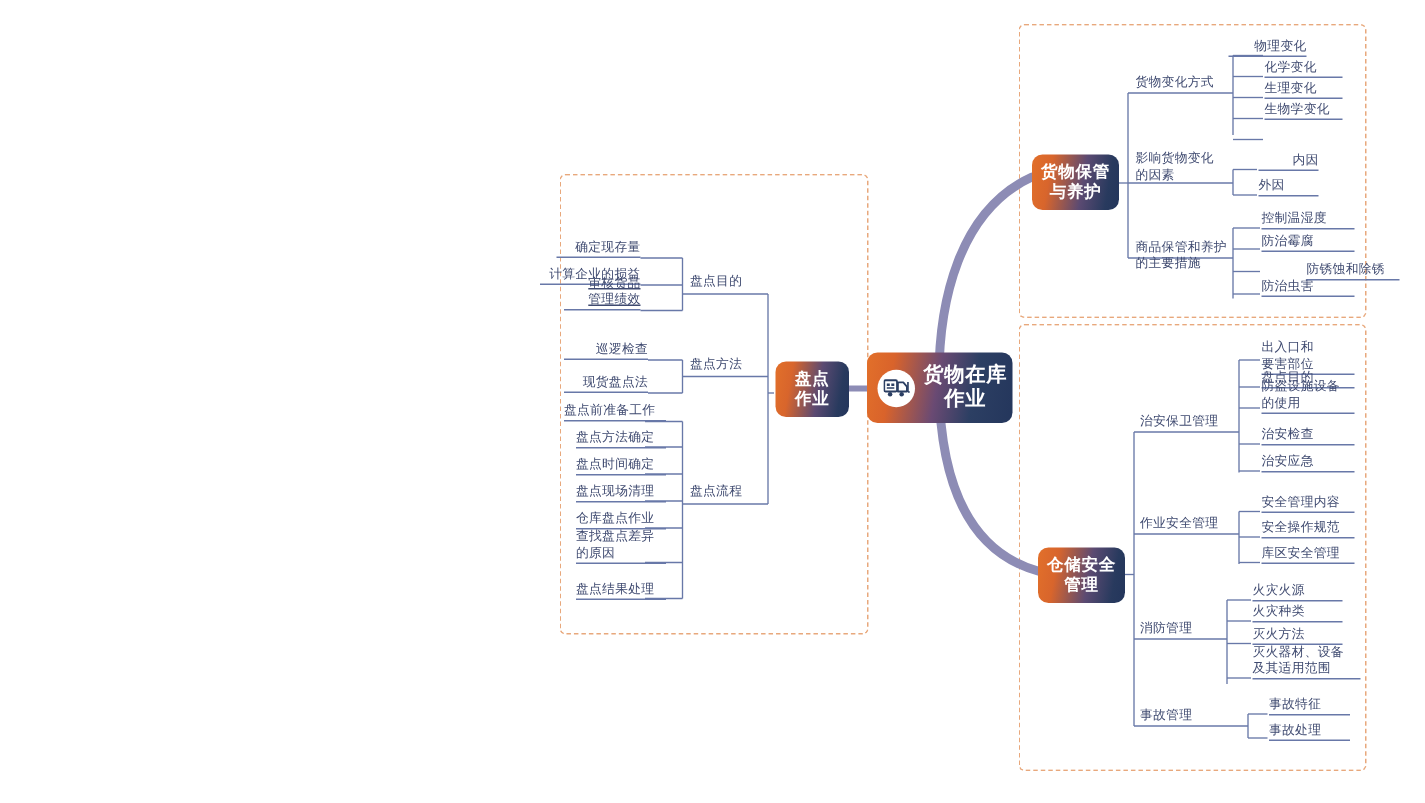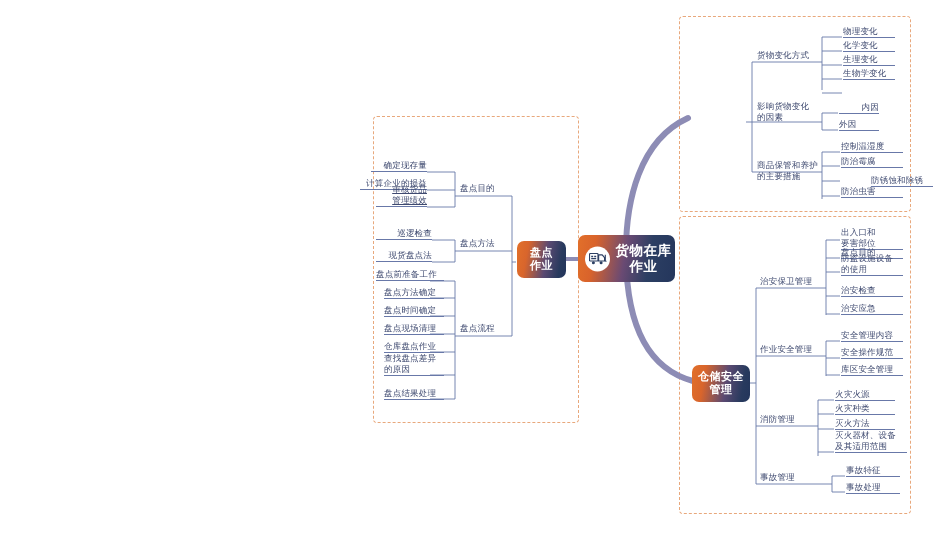--- a/index.html
+++ b/index.html
@@ -228,7 +228,7 @@
   <div class="lbl u" style="left:384px;top:388px;width:60px;">盘点结果处理</div>
 
   <div class="lbl nb" style="left:757px;top:50px;width:64px;">货物变化方式</div>
-  <div class="lbl u" style="left:843px;top:26px;width:52px;">物理变化</div>
+  <div class="lbl u" style="left:819px;top:26px;width:52px;text-align:right;">物理变化</div>
   <div class="lbl u" style="left:843px;top:40px;width:52px;">化学变化</div>
   <div class="lbl u" style="left:843px;top:54px;width:52px;">生理变化</div>
   <div class="lbl u" style="left:843px;top:68px;width:52px;">生物学变化</div>

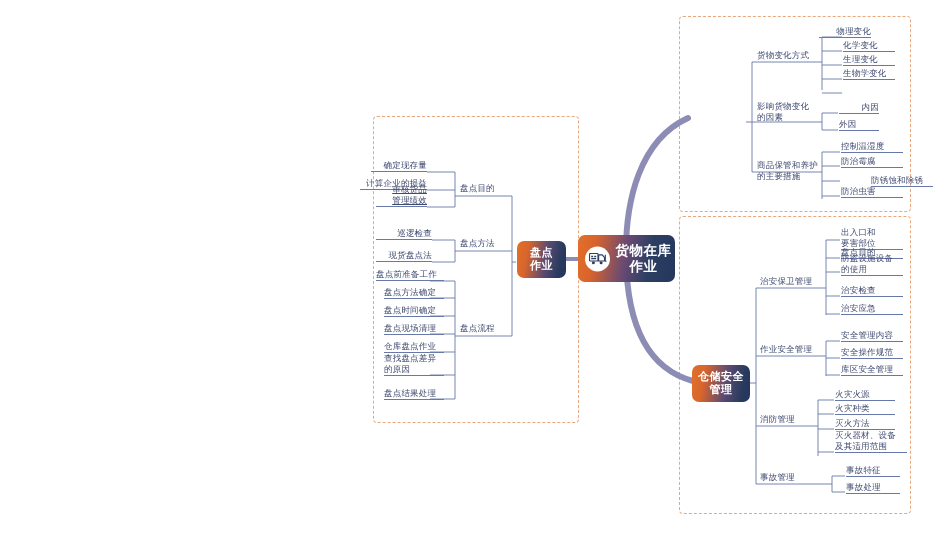--- a/index.html
+++ b/index.html
@@ -201,6 +201,10 @@
 作业</span>
   </div>
 
+  <div class="node node-main" style="left:688px;top:103px;width:58px;height:37px;">
+    <span style="white-space:pre-line;">货物保管
+与养护</span>
+  </div>
 
   <div class="node node-main" style="left:692px;top:365px;width:58px;height:37px;">
     <span style="white-space:pre-line;">仓储安全

